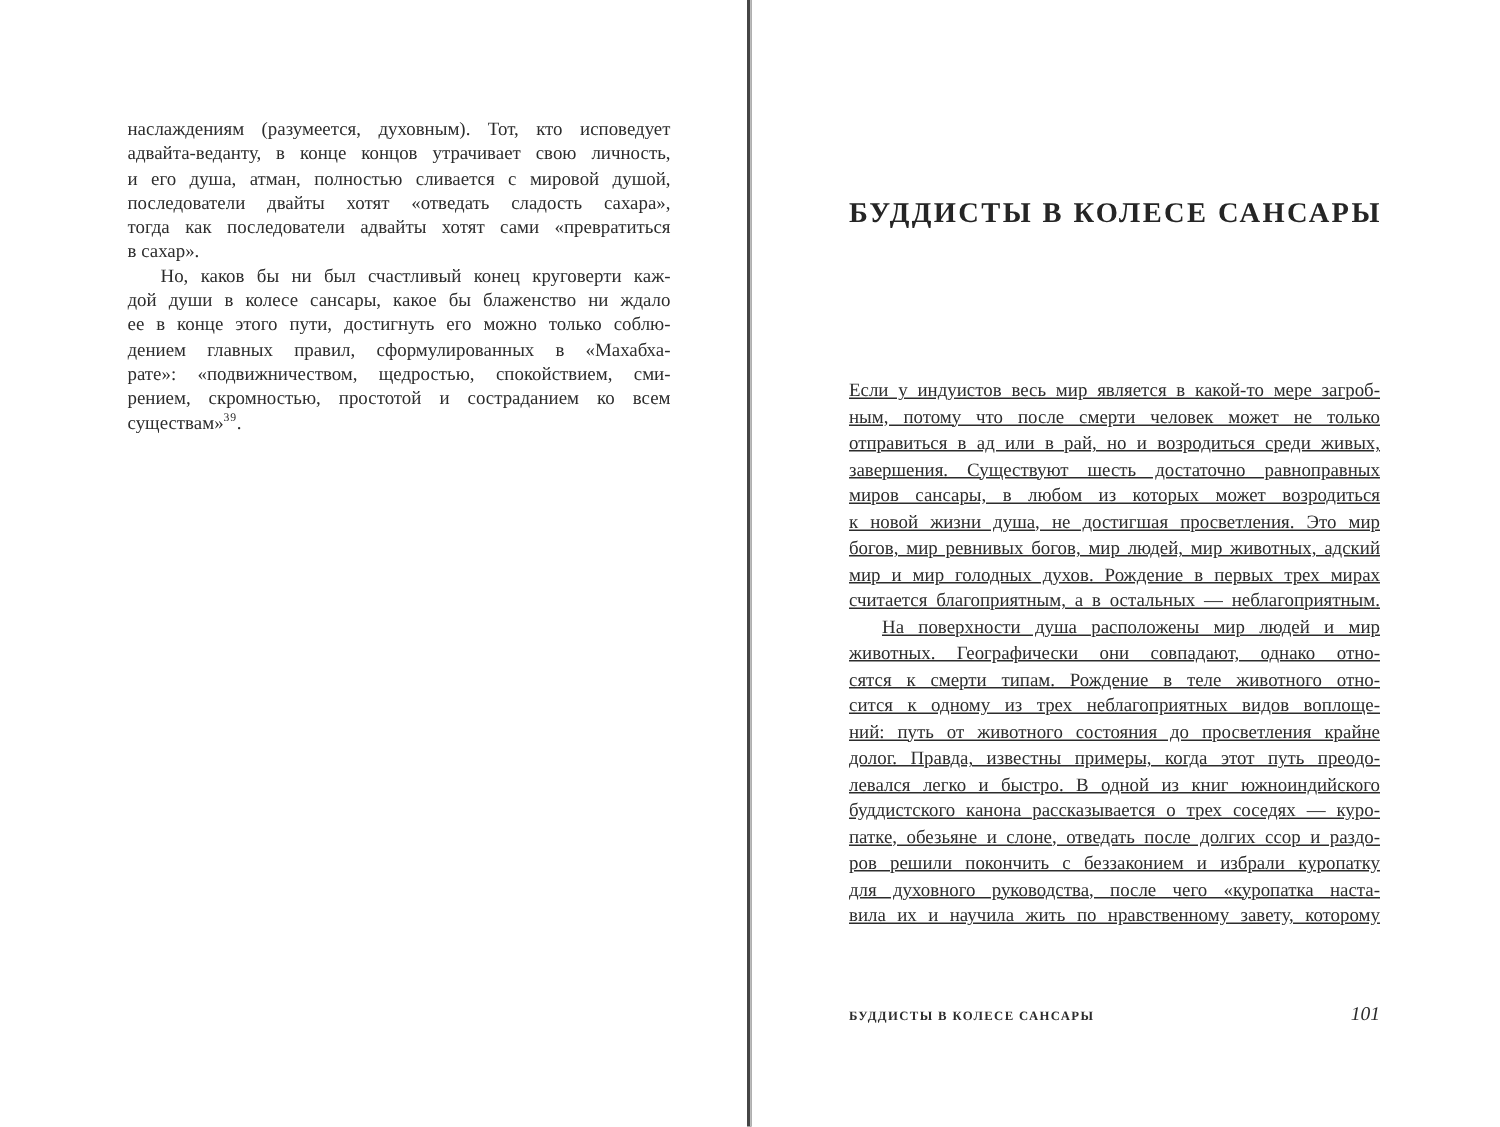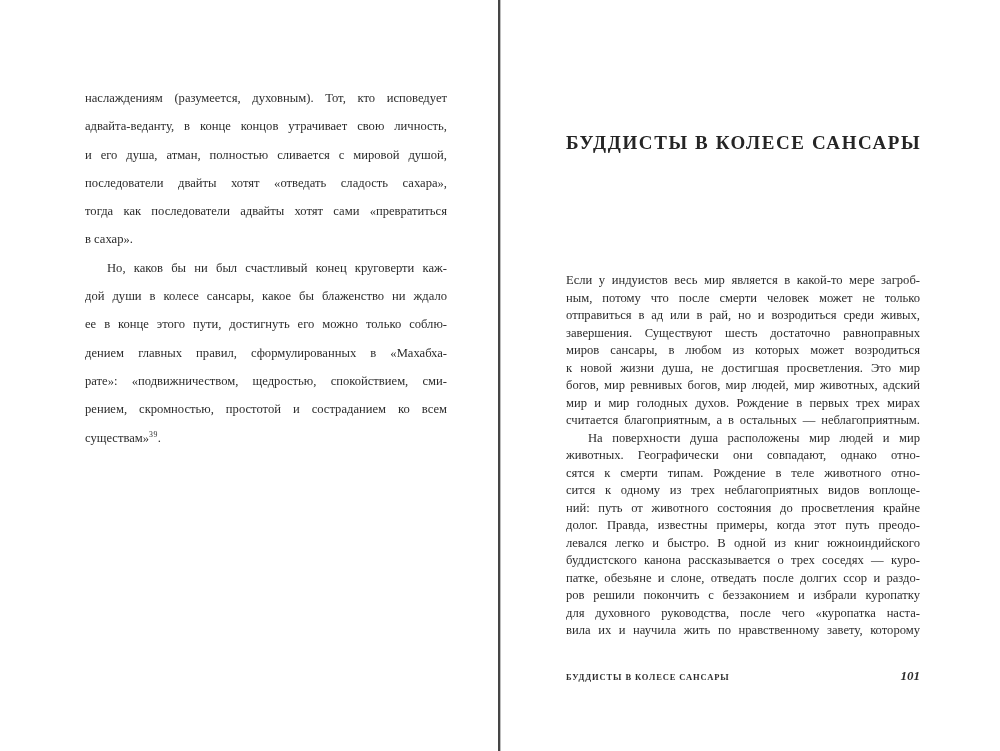--- a/index.html
+++ b/index.html
@@ -35,7 +35,7 @@
     white-space: normal;
     overflow: hidden;
   }
-  .col-left  .line { height: 16.3px; line-height: 16.3px; margin-top: 12px; }
+  .col-left  .line { height: 16.3px; line-height: 16.3px; }
   .col-right .line { height: 17.5px; line-height: 17.5px; }
   .line.rag { text-align-last: left; }
   .line.indent { text-indent: 22px; }

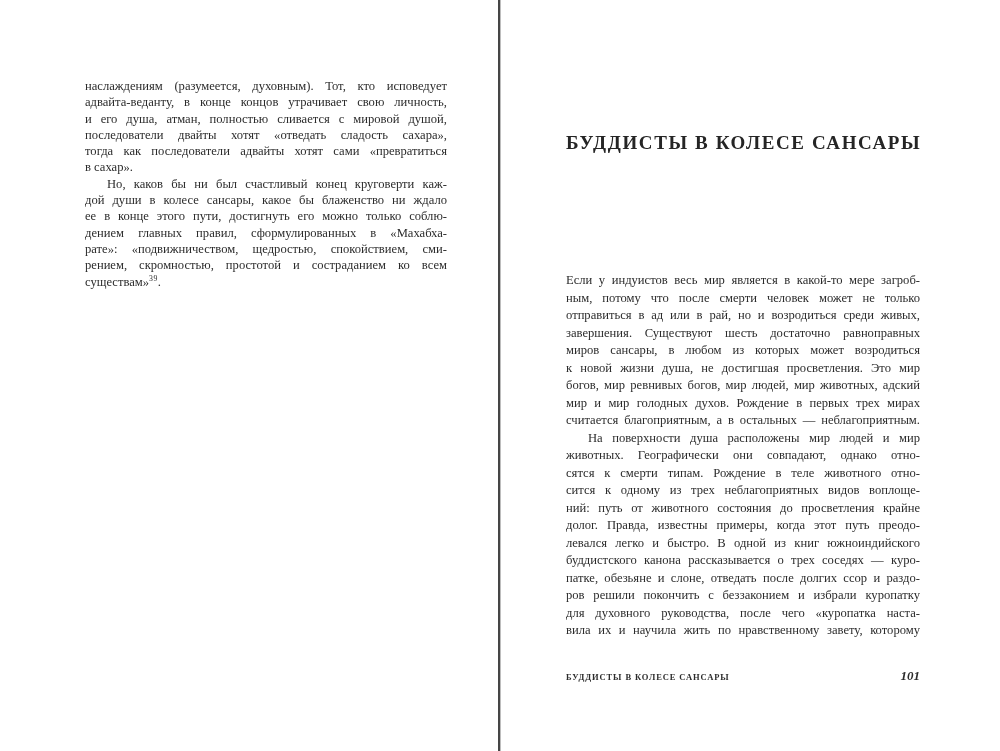--- a/index.html
+++ b/index.html
@@ -28,7 +28,7 @@
     font-size: 12.6px;
   }
   .col-left  { left: 85px;  top: 78px;  width: 362px; }
-  .col-right { left: 566px; top: 272px; width: 354px; }
+  .col-right { left: 566px; top: 252px; width: 354px; text-decoration: underline; }
   .line {
     text-align: justify;
     text-align-last: justify;

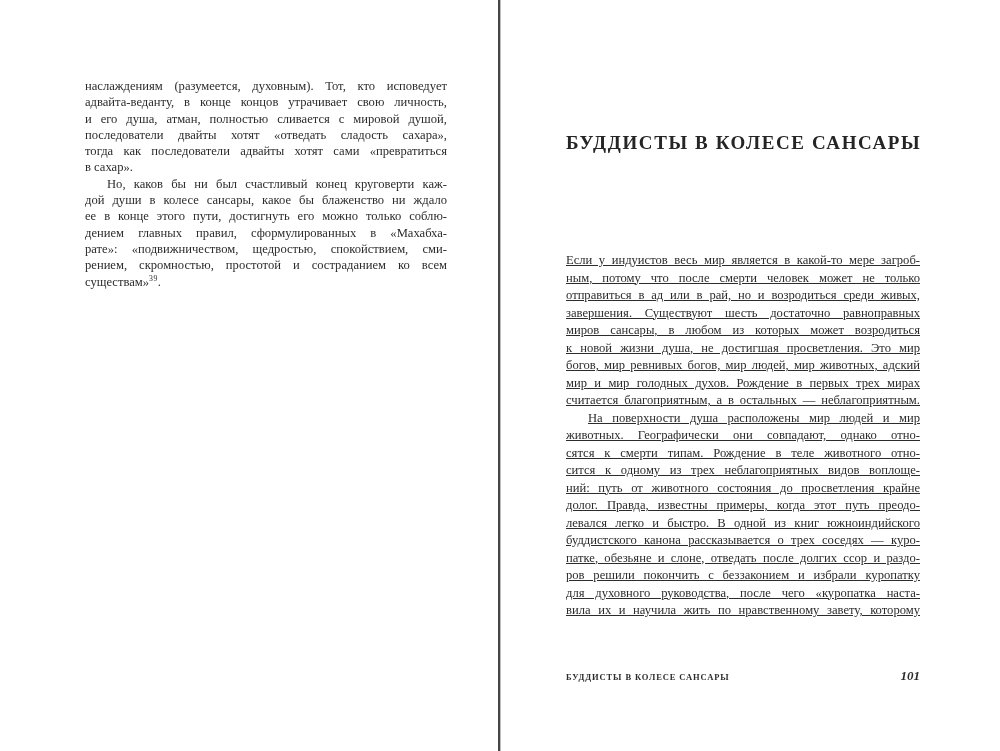--- a/index.html
+++ b/index.html
@@ -73,7 +73,7 @@
   .page-number {
     font-size: 13px;
     font-style: italic;
-    font-weight: 700;
+    font-weight: 400;
     color: #2c2c2c;
   }
 </style>

